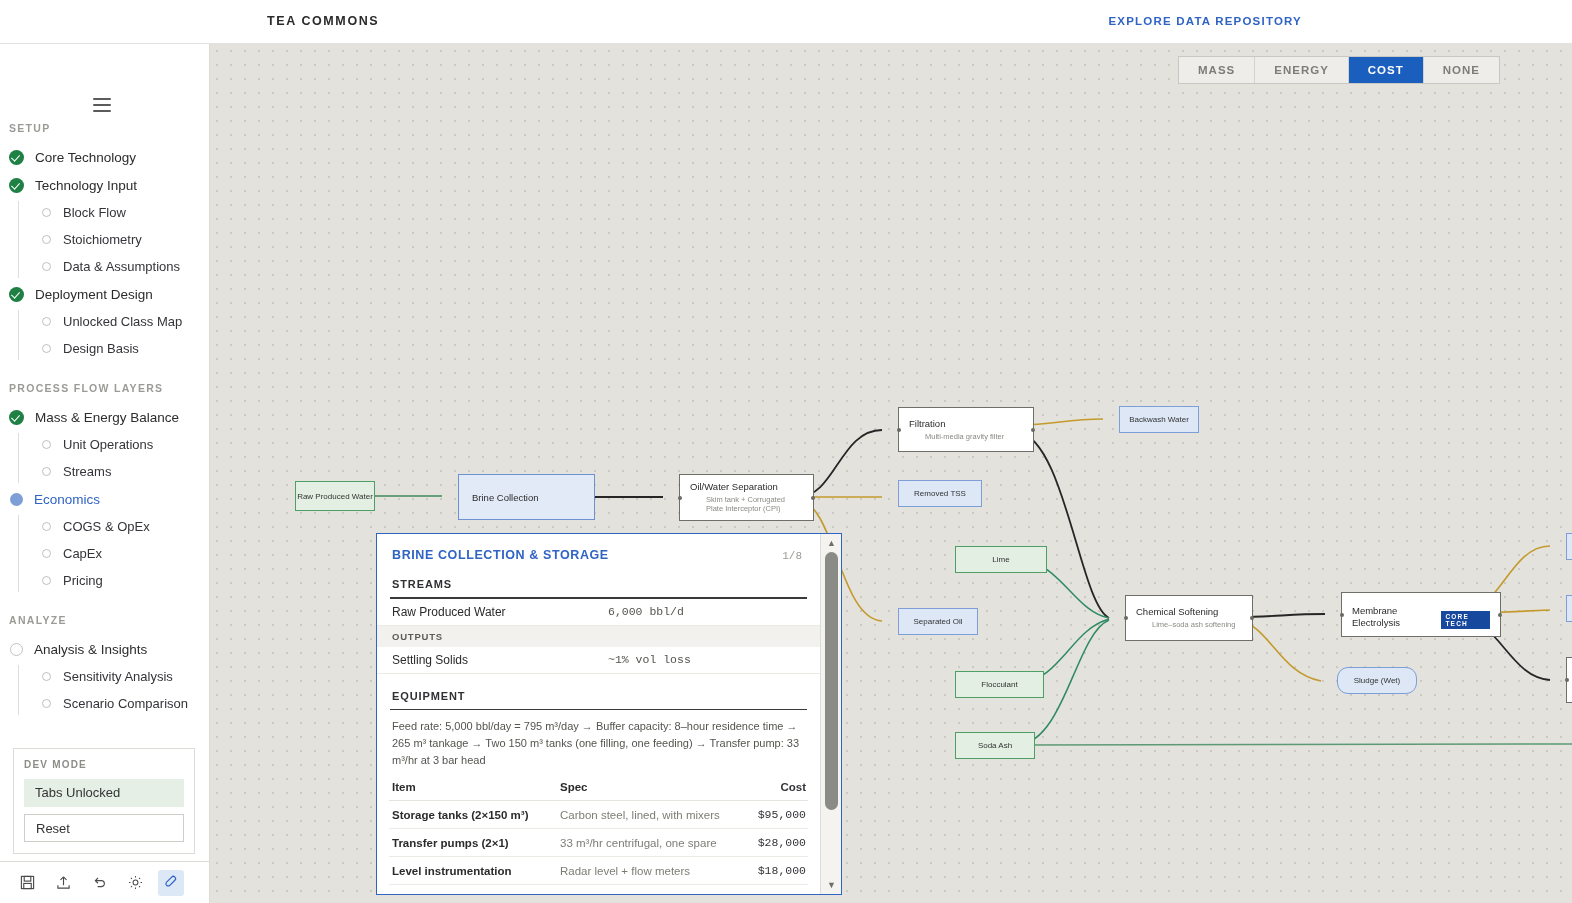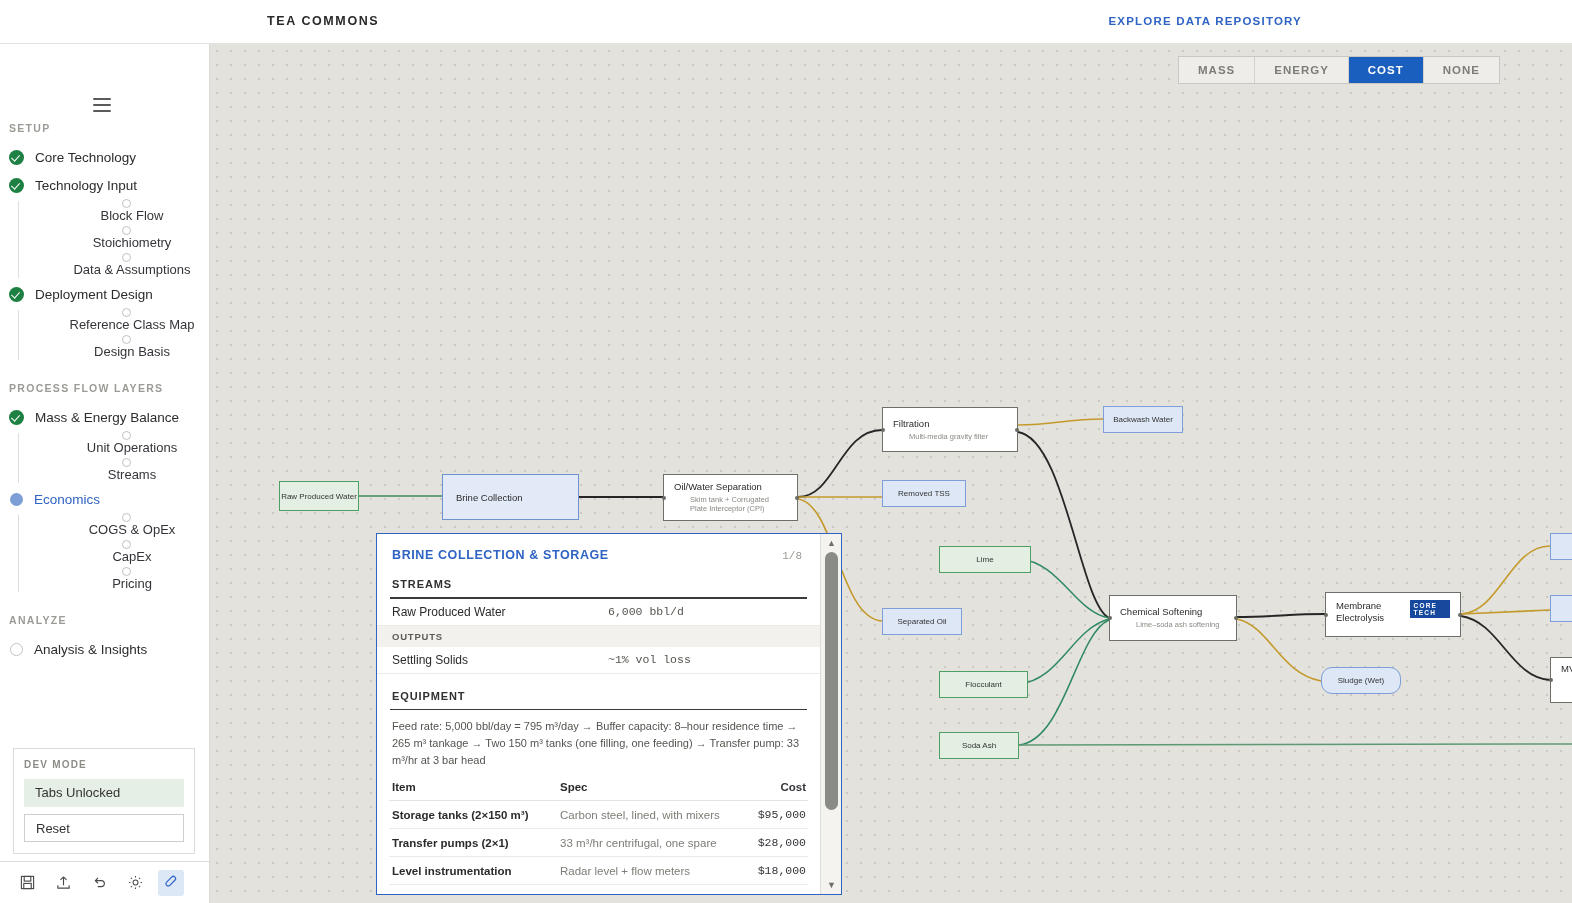--- a/index.html
+++ b/index.html
@@ -75,7 +75,7 @@
     width: 1px; background: #dedeца; background: #dededa;
   }
   .nav-sub {
-    display: flex; align-items: center; height: 27px; padding-left: 24px; cursor: pointer; flex-direction: column;
+    display: flex; align-items: center; height: 27px; padding-left: 24px; cursor: pointer;
   }
   .nav-sub .ring {
     width: 9px; height: 9px; border-radius: 50%;

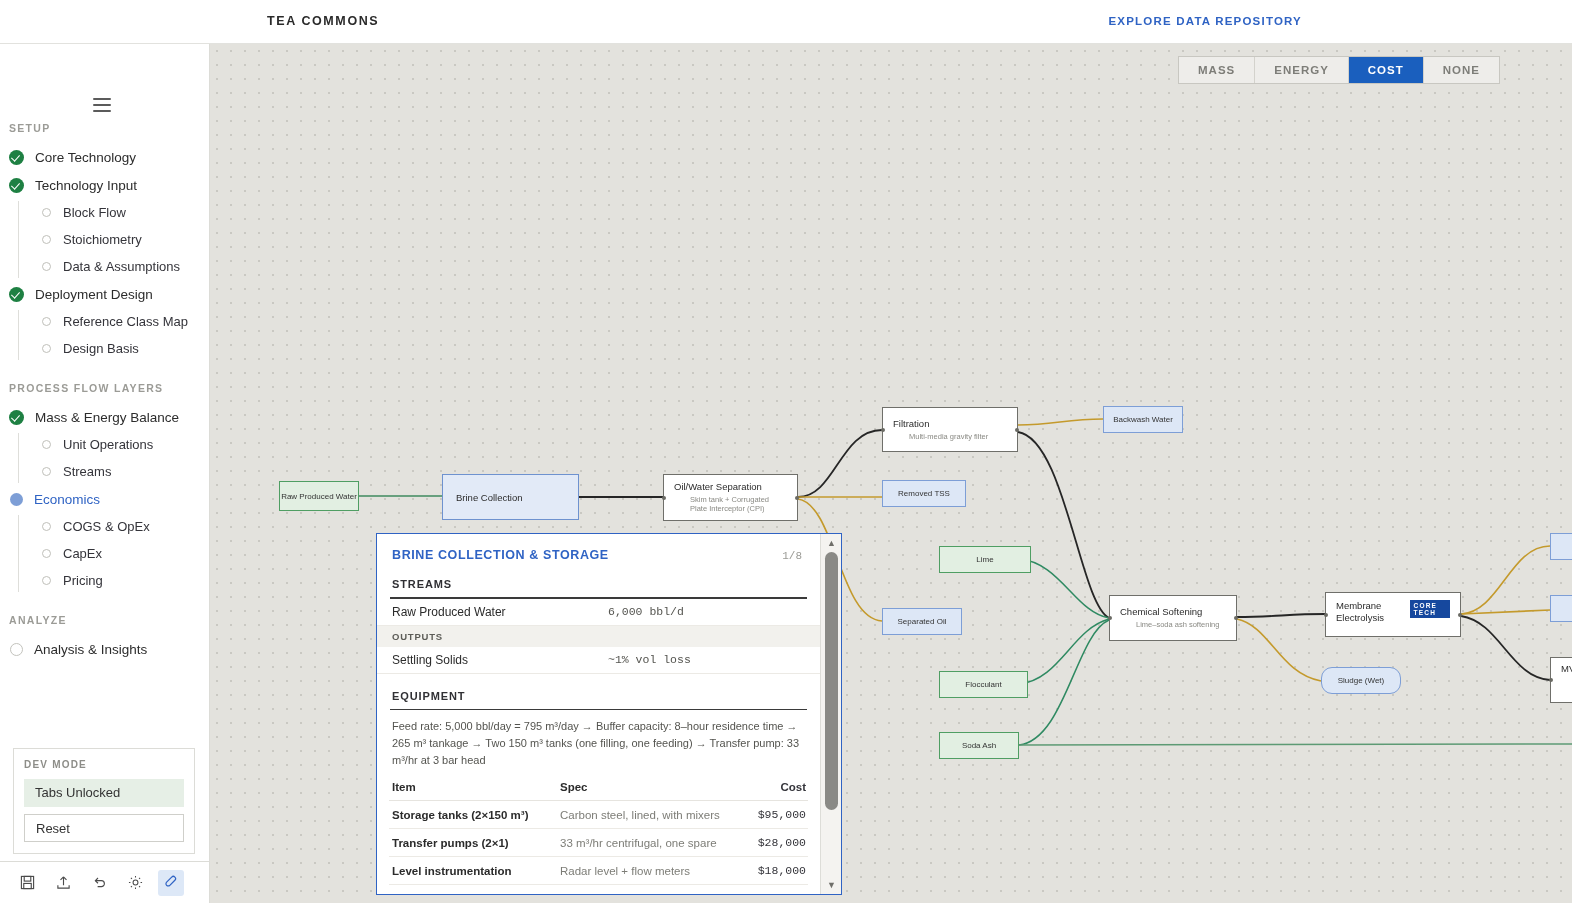--- a/index.html
+++ b/index.html
@@ -285,7 +285,7 @@
         <div class="sub-group">
           <div class="nav-sub">
             <span class="ring"></span>
-            <span class="label">Reference Class Map</span>
+            <span class="label">Unlocked Class Map</span>
           </div>
           <div class="nav-sub">
             <span class="ring"></span>

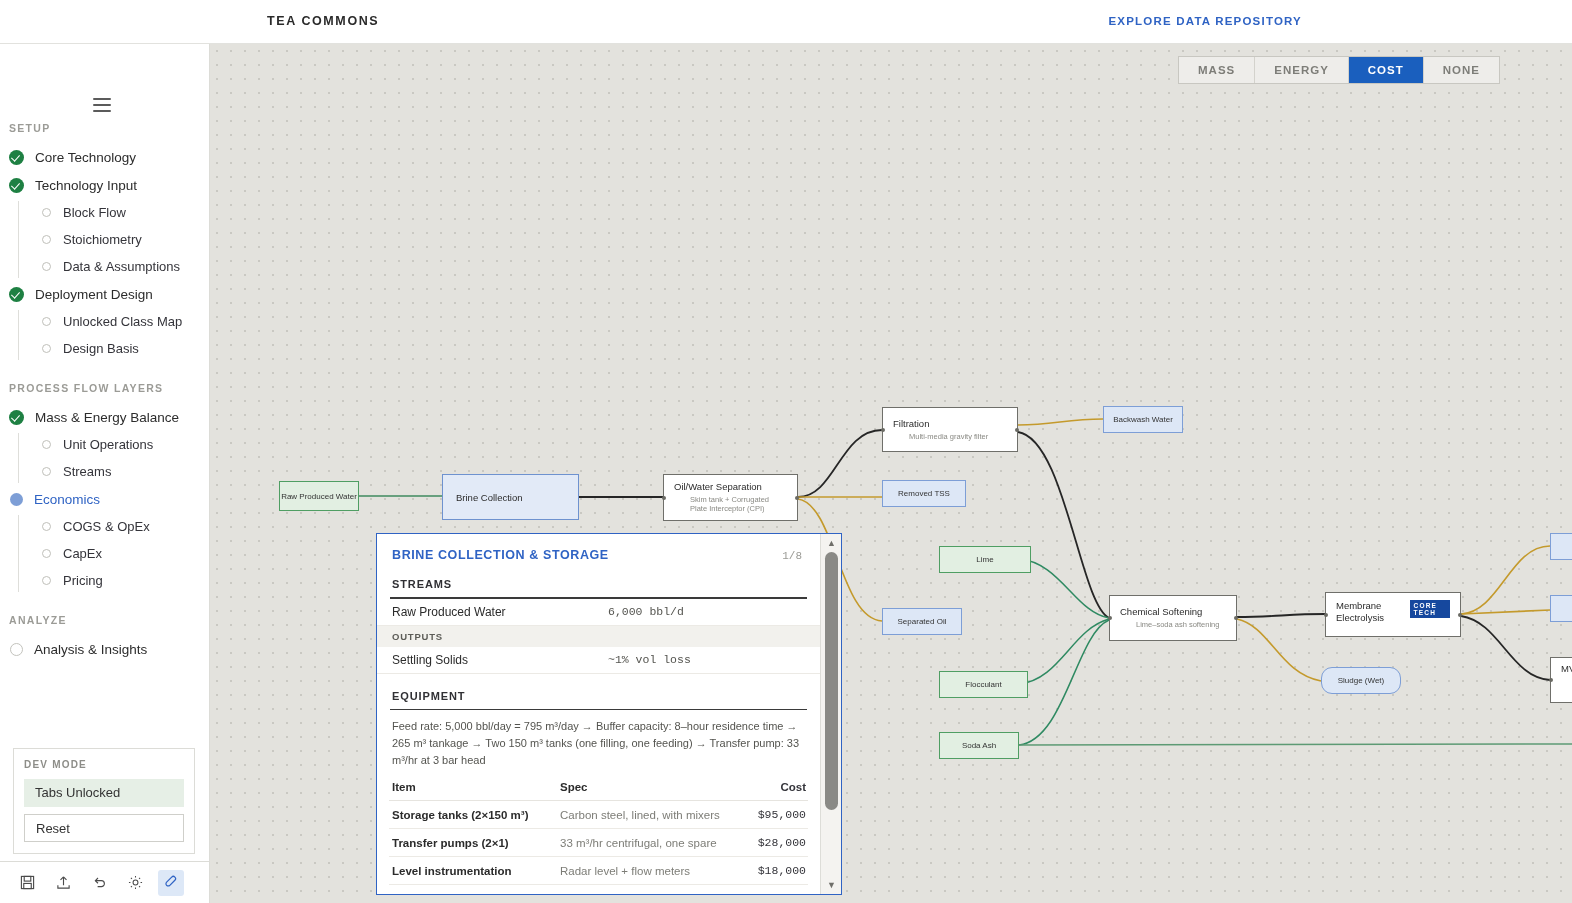--- a/index.html
+++ b/index.html
@@ -131,7 +131,7 @@
   .mode-tab.active { background: #1a5fbe; color: #fff; }
 
   
-  .node { position: absolute; z-index: 20; }
+  .node { position: absolute; z-index: 20; margin-left: 16px; }
   .node-proc {
     background: #ffffff; border: 1.4px solid #6f6f6a;
     display: flex; flex-direction: column; justify-content: center;

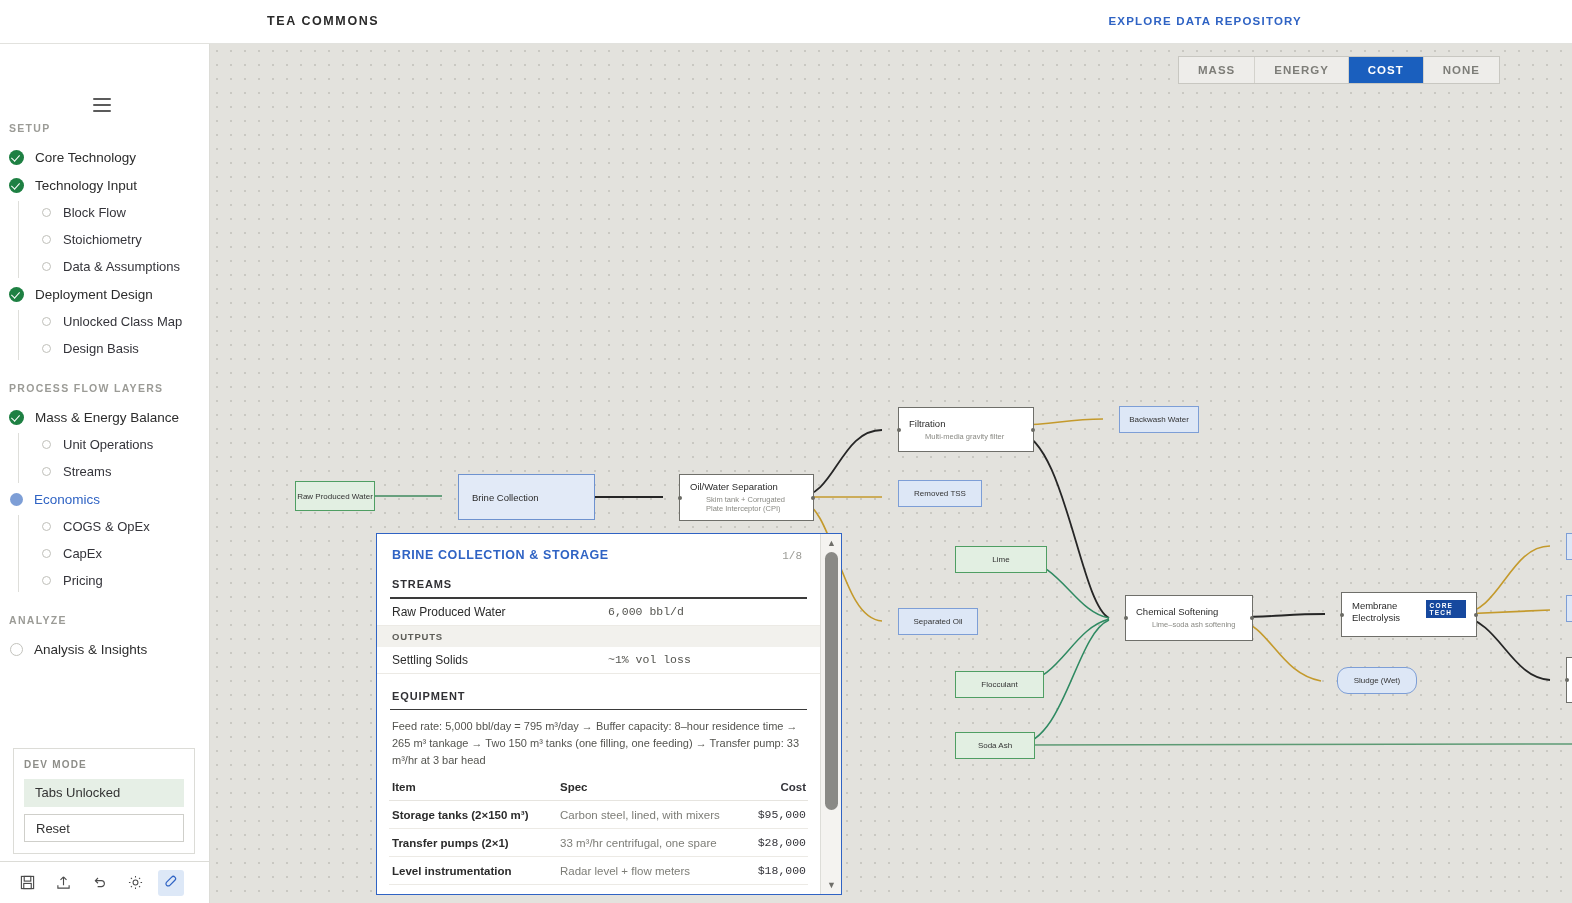--- a/index.html
+++ b/index.html
@@ -443,7 +443,7 @@
           <span class="port l"></span>
           <span class="port r"></span>
         </div>
-        <div class="node node-proc" style="left: 1115px; top: 548px; width: 136px; height: 45px; flex-direction: row; align-items: flex-start;">
+        <div class="node node-proc" style="left: 1115px; top: 548px; width: 160px; height: 45px; flex-direction: row; align-items: flex-end;">
           <div class="n-title">Membrane Electrolysis</div>
           <span class="core-badge">CORE TECH</span>
           <span class="port l"></span>

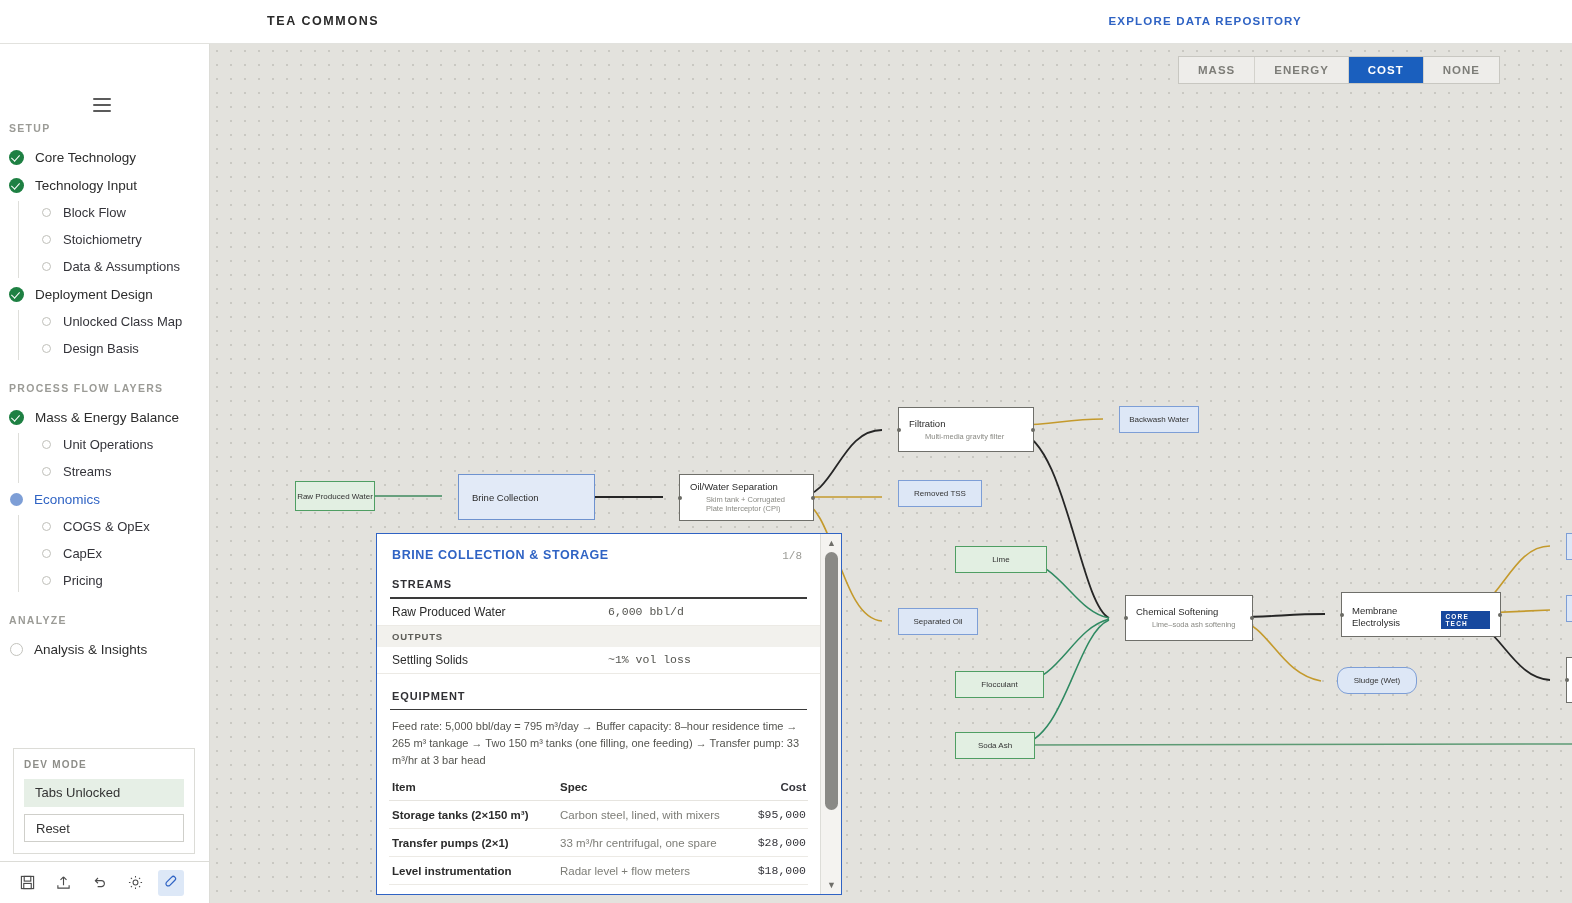--- a/index.html
+++ b/index.html
@@ -329,6 +329,16 @@
         <div class="nav-top">
           <div class="dot-open"></div>
           <span class="label">Analysis &amp; Insights</span>
+        </div>
+        <div class="sub-group">
+          <div class="nav-sub">
+            <span class="ring"></span>
+            <span class="label">Sensitivity Analysis</span>
+          </div>
+          <div class="nav-sub">
+            <span class="ring"></span>
+            <span class="label">Scenario Comparison</span>
+          </div>
         </div>
       </div>
 

